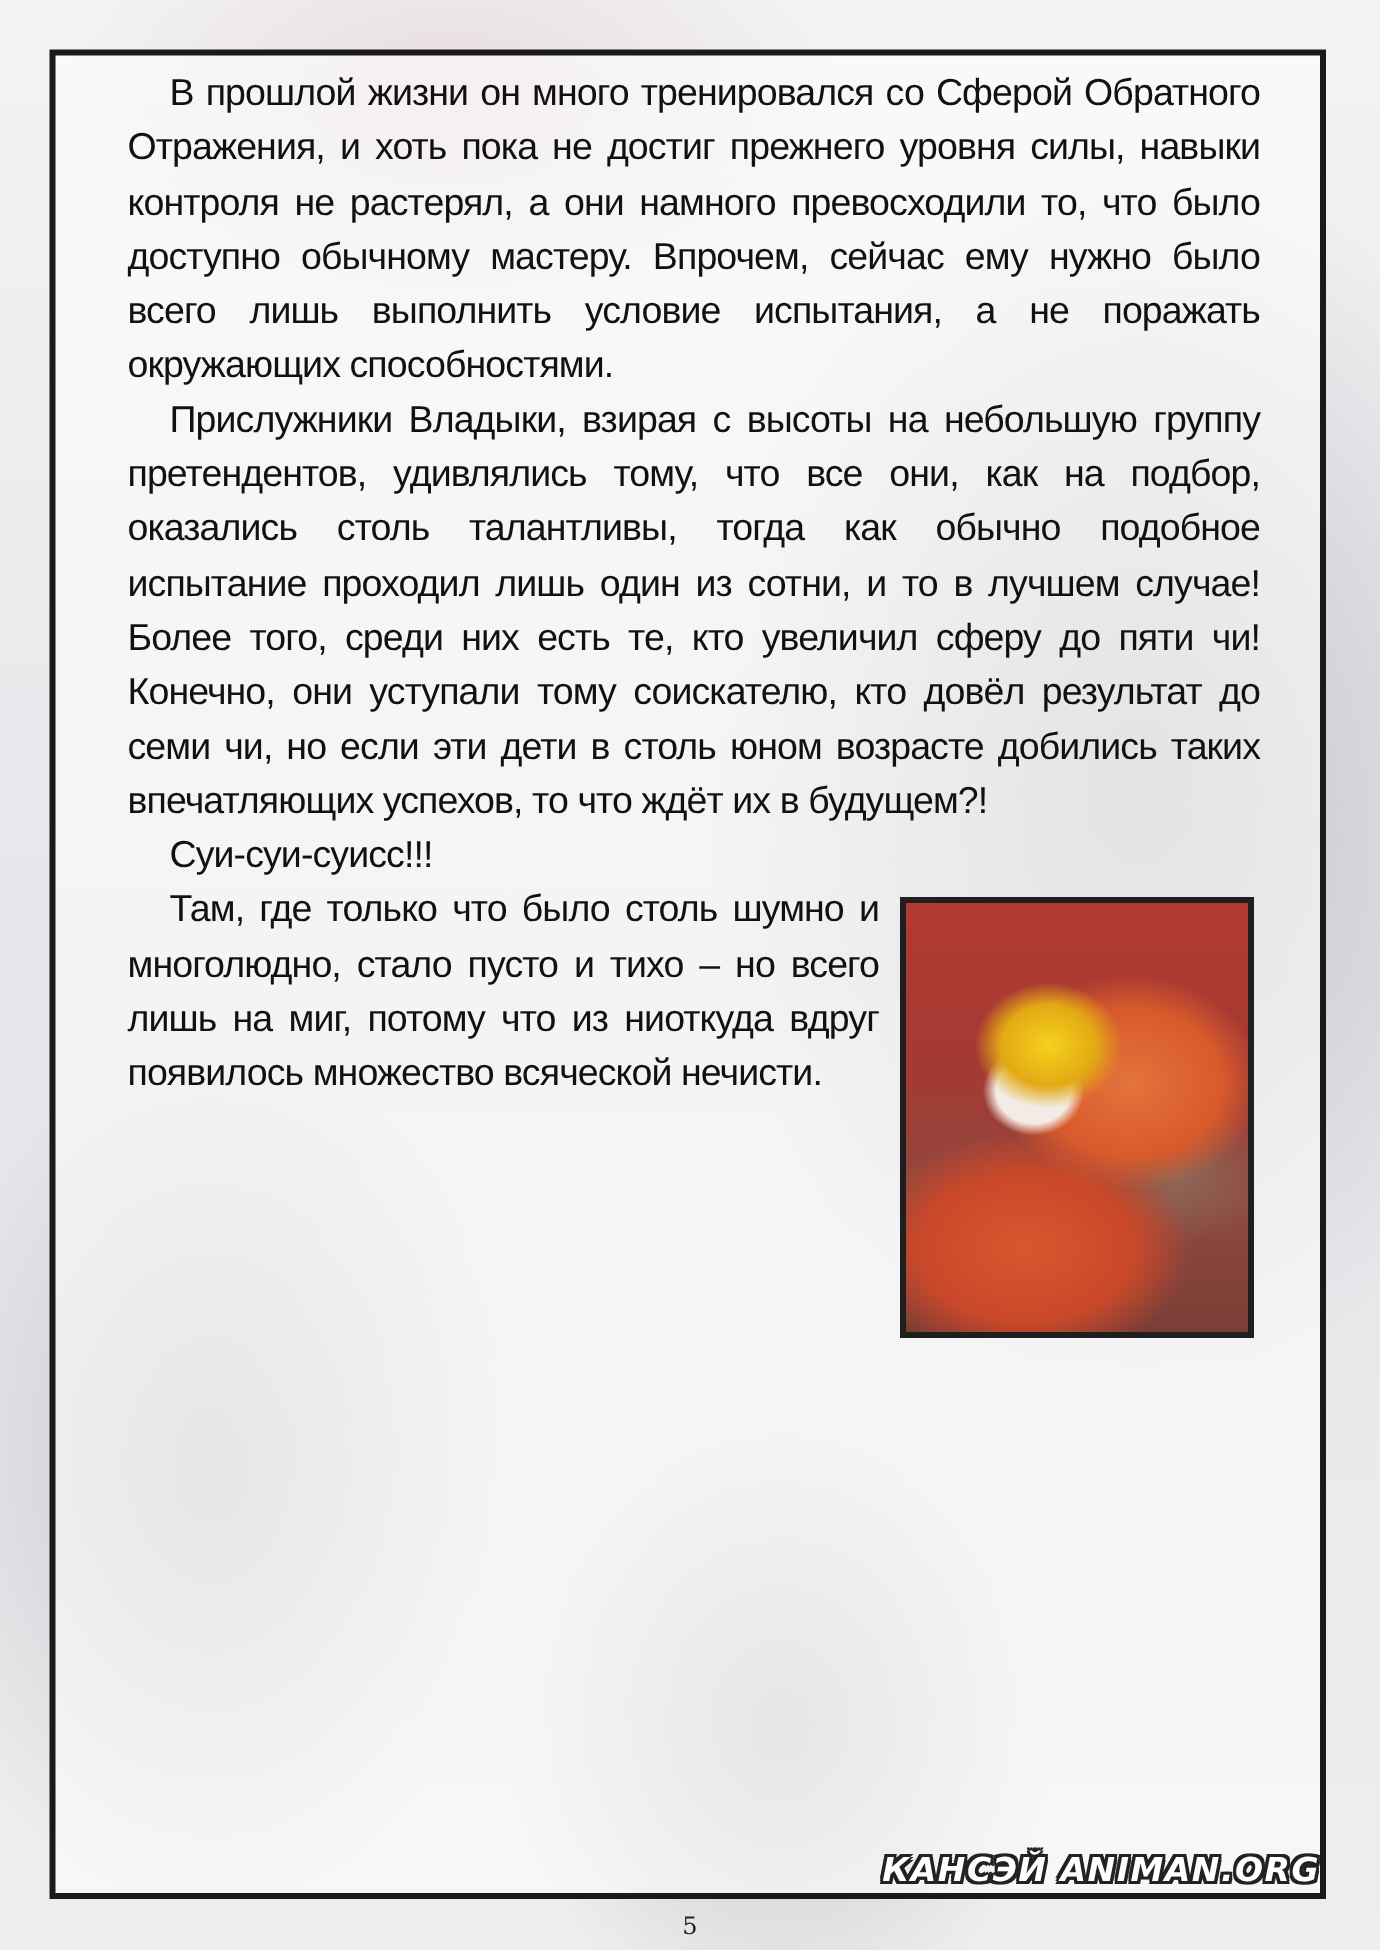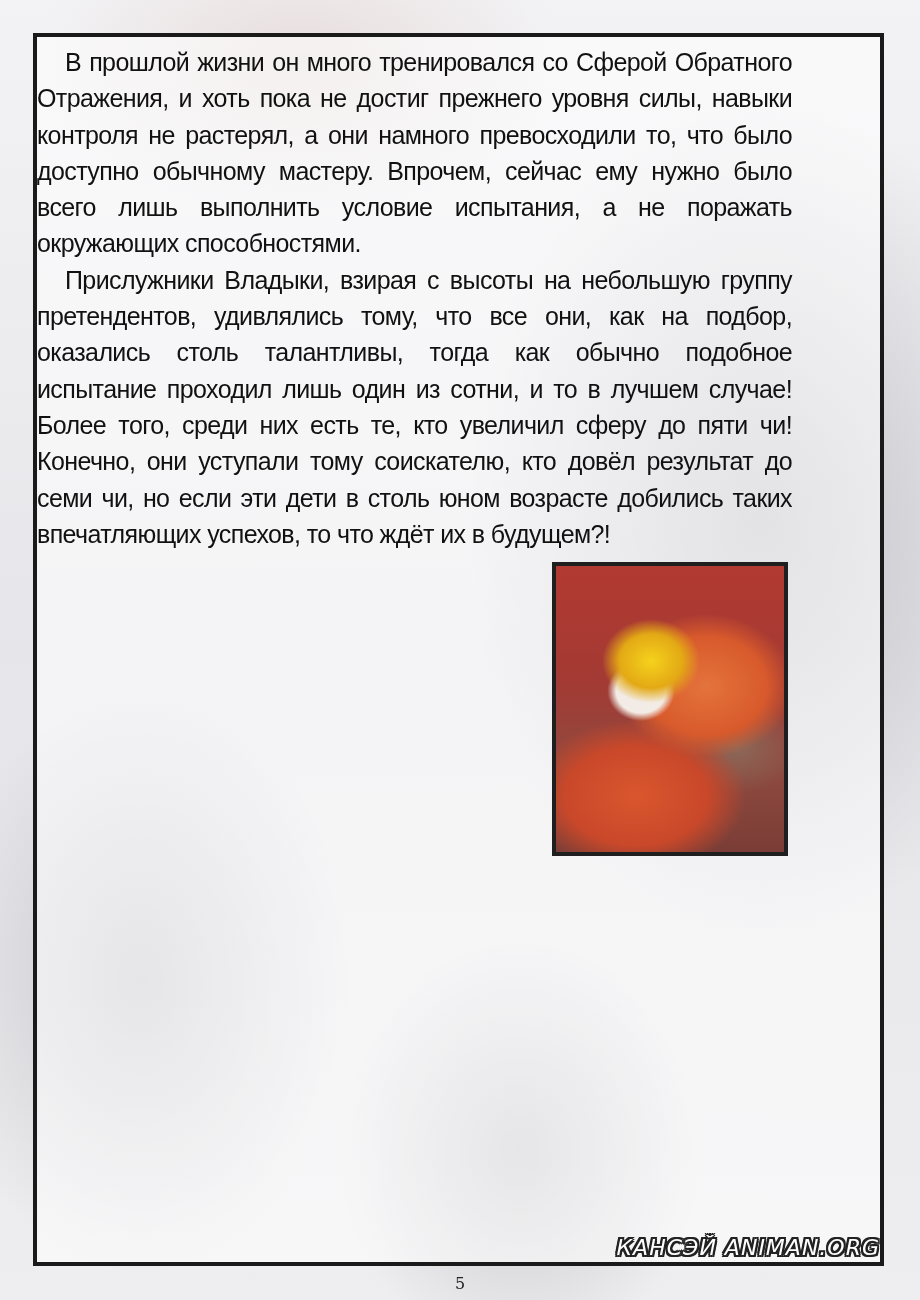--- a/index.html
+++ b/index.html
@@ -28,6 +28,7 @@
     font-size: 25px; line-height: 36.3px; color: #111;
     letter-spacing: -0.6px;
     font-stretch: condensed;
+    padding-left: 48px;
   }
   .text p { margin: 0; text-align: justify; text-indent: 28px; }
   .illustration {

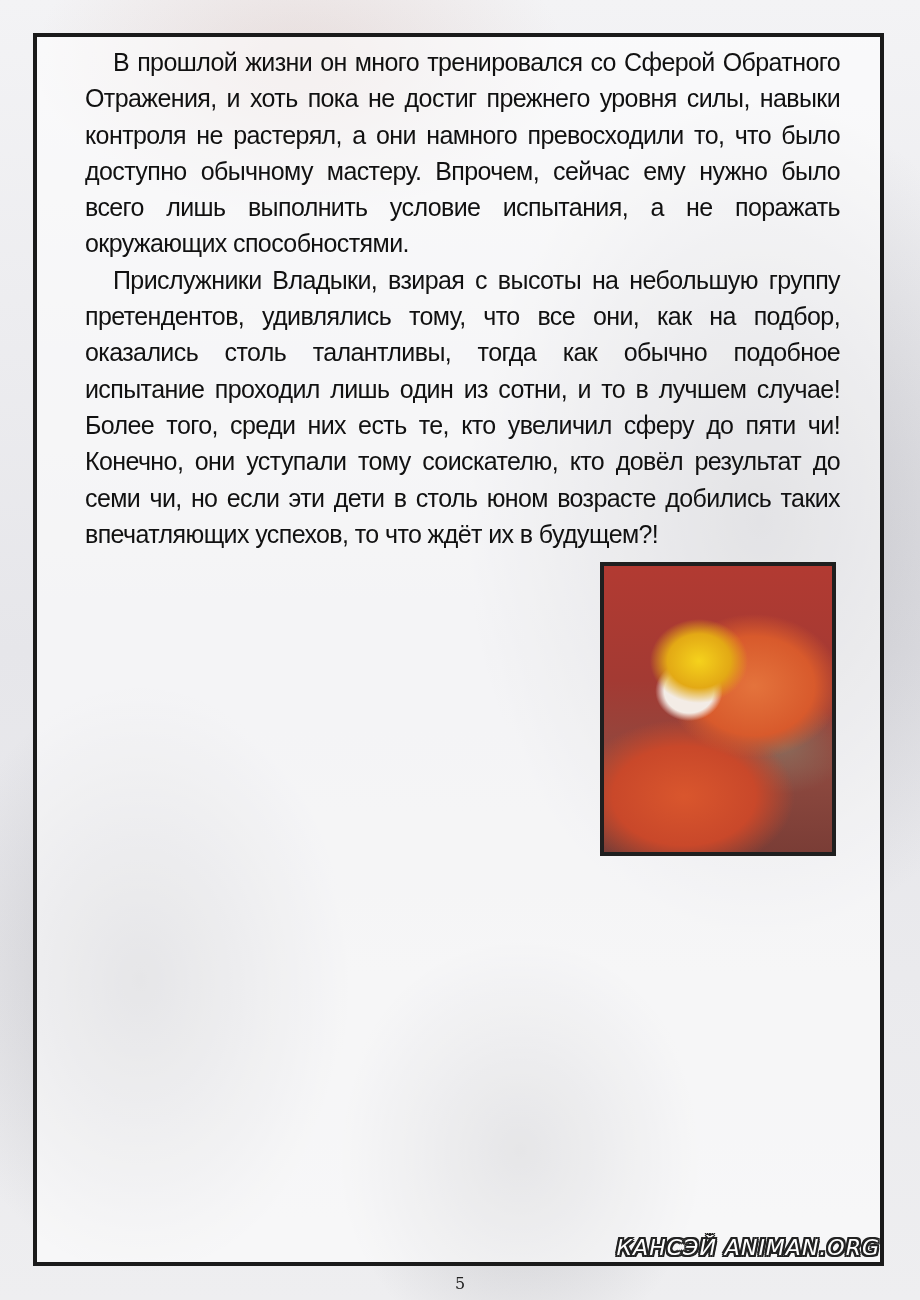--- a/index.html
+++ b/index.html
@@ -65,6 +65,7 @@
 <div class="text">
   <p>В прошлой жизни он много тренировался со Сферой Обратного Отражения, и хоть пока не достиг прежнего уровня силы, навыки контроля не растерял, а они намного превосходили то, что было доступно обычному мастеру. Впрочем, сейчас ему нужно было всего лишь выполнить условие испытания, а не поражать окружающих способностями.</p>
   <p>Прислужники Владыки, взирая с высоты на небольшую группу претендентов, удивлялись тому, что все они, как на подбор, оказались столь талантливы, тогда как обычно подобное испытание проходил лишь один из сотни, и то в лучшем случае! Более того, среди них есть те, кто увеличил сферу до пяти чи! Конечно, они уступали тому соискателю, кто довёл результат до семи чи, но если эти дети в столь юном возрасте добились таких впечатляющих успехов, то что ждёт их в будущем?!</p>
+  <p>Суи-суи-суисс!!!</p>
   <div class="illustration" title="Anime-style character with spiky yellow-orange hair in an orange robe, red background"></div>
 </div>
 

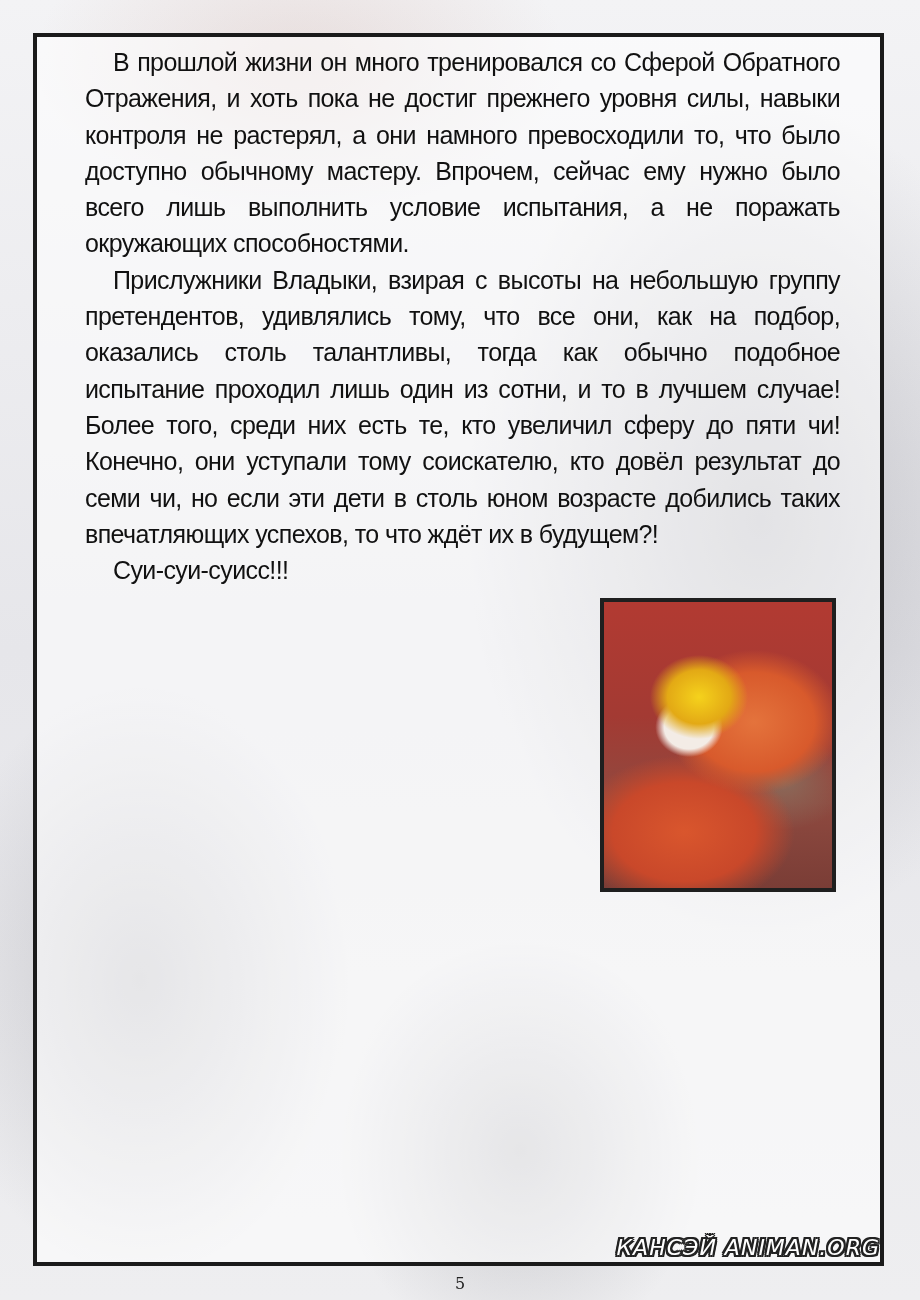--- a/index.html
+++ b/index.html
@@ -67,6 +67,7 @@
   <p>Прислужники Владыки, взирая с высоты на небольшую группу претендентов, удивлялись тому, что все они, как на подбор, оказались столь талантливы, тогда как обычно подобное испытание проходил лишь один из сотни, и то в лучшем случае! Более того, среди них есть те, кто увеличил сферу до пяти чи! Конечно, они уступали тому соискателю, кто довёл результат до семи чи, но если эти дети в столь юном возрасте добились таких впечатляющих успехов, то что ждёт их в будущем?!</p>
   <p>Суи-суи-суисс!!!</p>
   <div class="illustration" title="Anime-style character with spiky yellow-orange hair in an orange robe, red background"></div>
+  <p>Там, где только что было столь шумно и многолюдно, стало пусто и тихо – но всего лишь на миг, потому что из ниоткуда вдруг появилось множество всяческой нечисти.</p>
 </div>
 
 <div class="watermark">КАНСЭЙ ANIMAN.ORG</div>

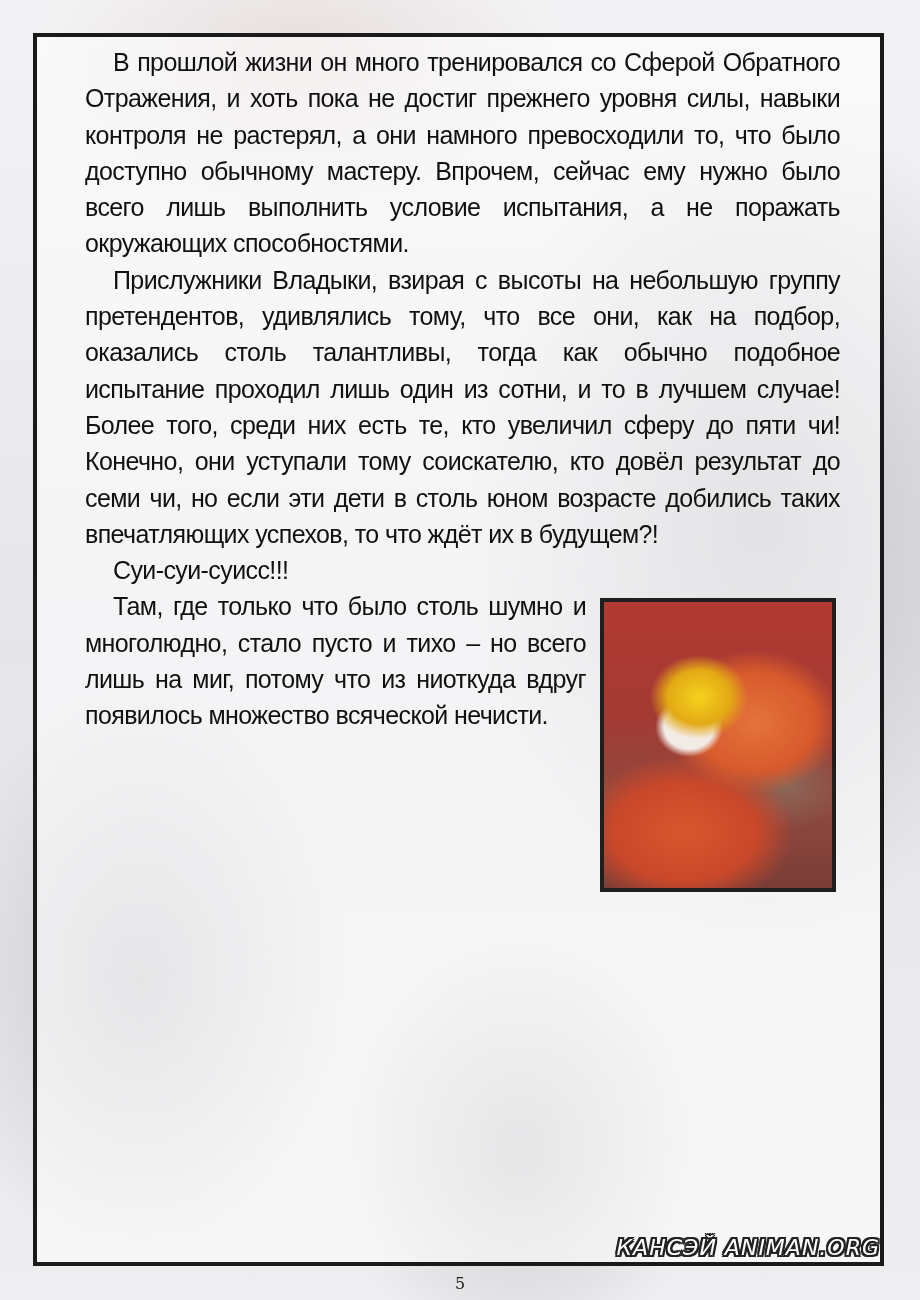--- a/index.html
+++ b/index.html
@@ -45,7 +45,7 @@
   }
   .watermark {
     position: absolute; right: 40px; bottom: 40px;
-    font-family: "DejaVu Sans", sans-serif; font-weight: normal; font-style: italic;
+    font-family: "DejaVu Sans", sans-serif; font-weight: bold; font-style: italic;
     font-size: 22px; color: #ffffff; letter-spacing: 1px;
     text-shadow: -2px -2px 0 #222, 2px -2px 0 #222, -2px 2px 0 #222, 2px 2px 0 #222, 0 2px 0 #222, 2px 0 0 #222, -2px 0 0 #222, 0 -2px 0 #222;
     margin-top: 26px;

